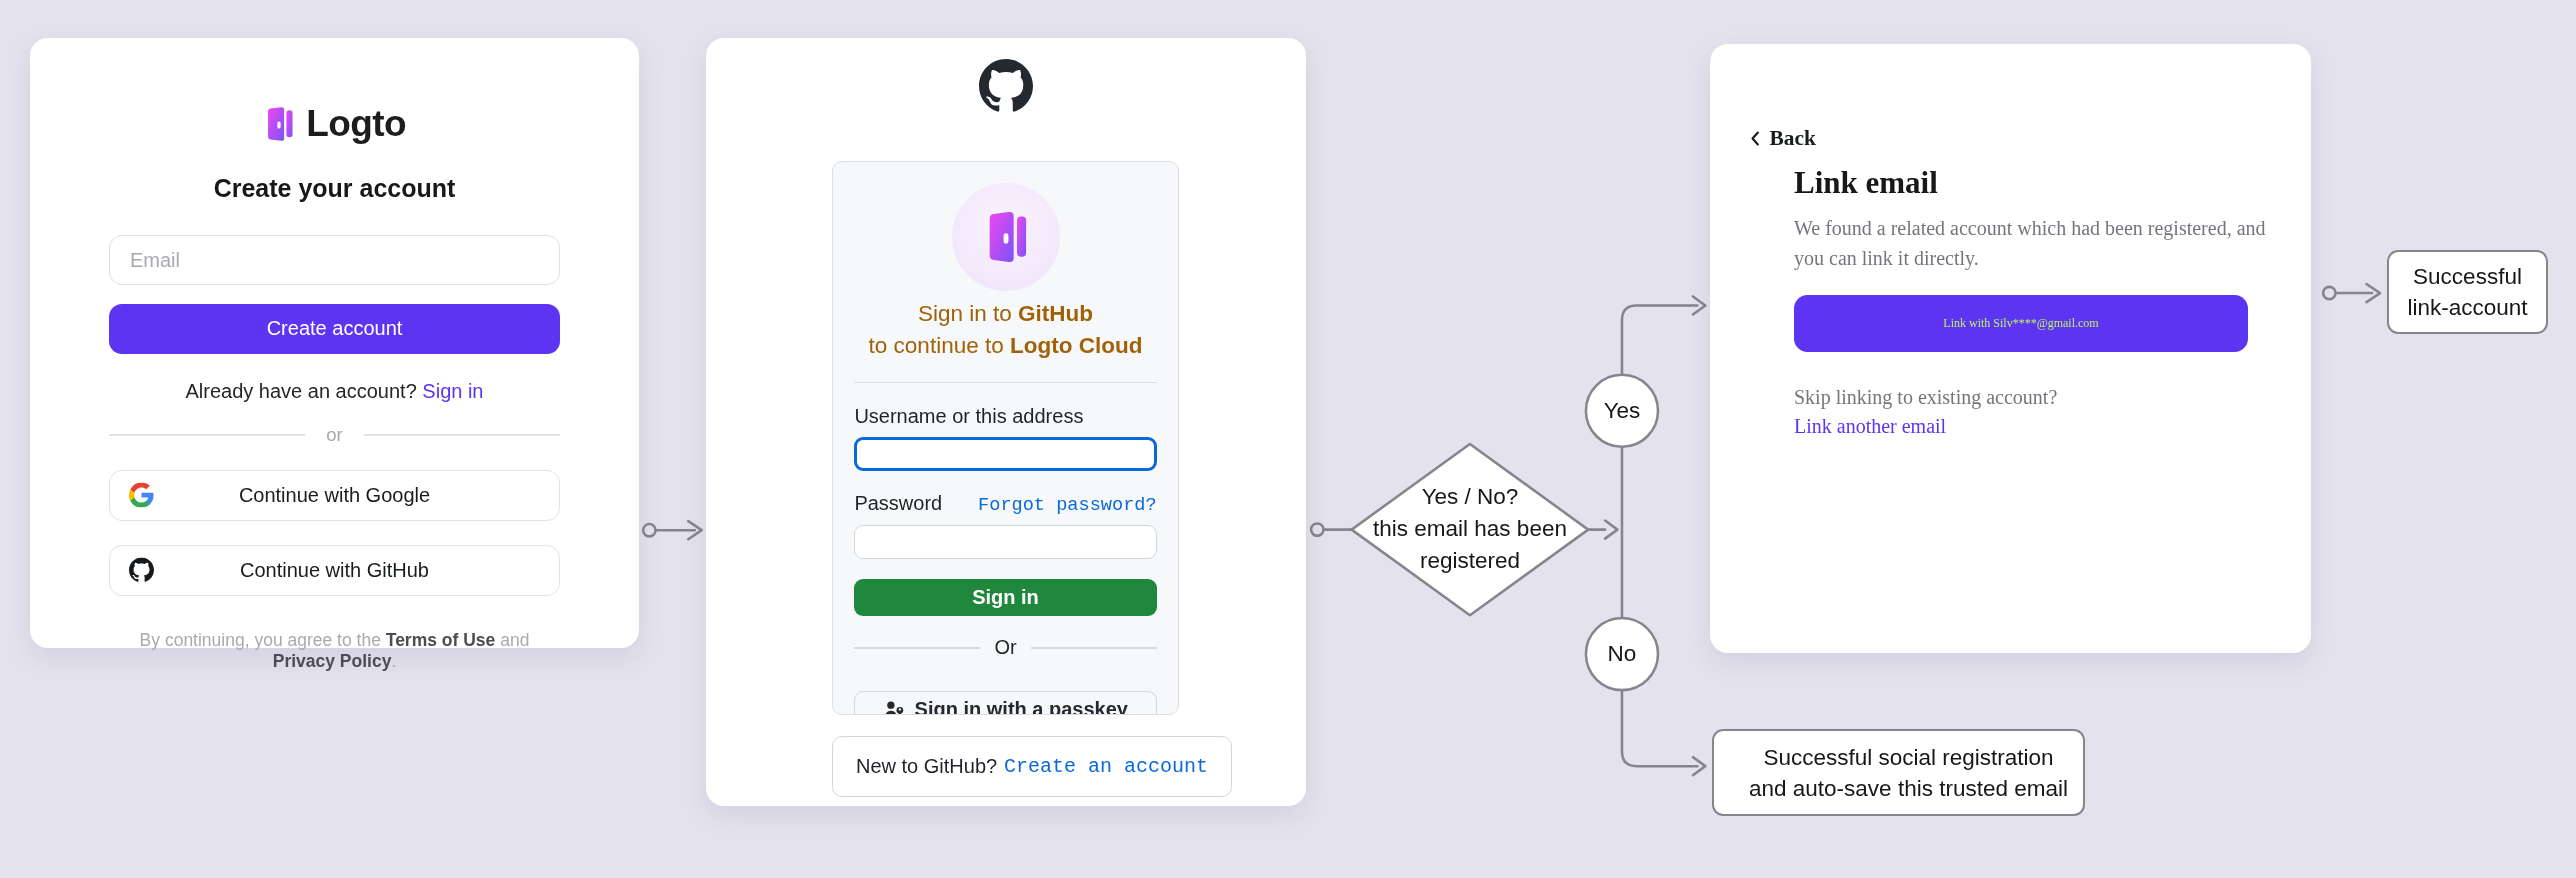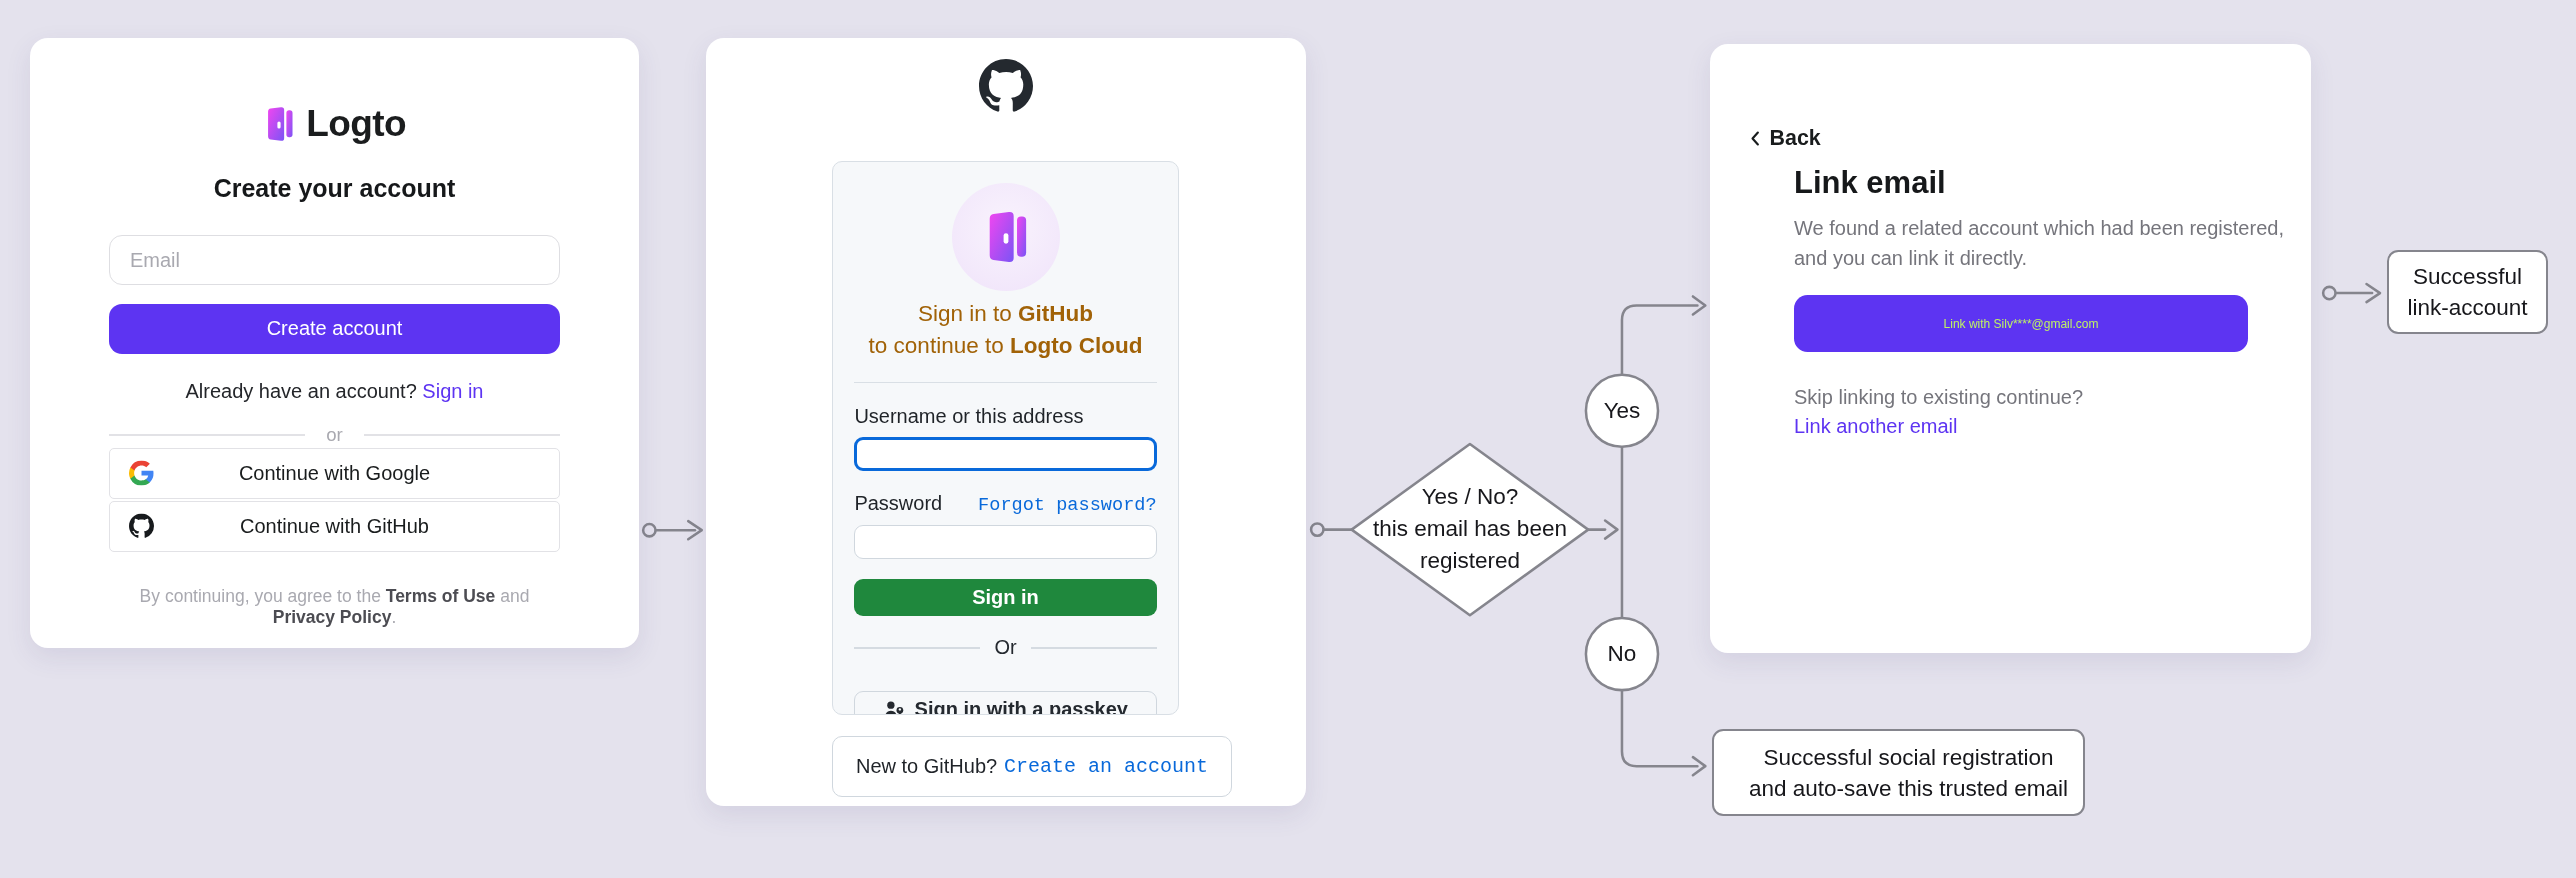--- a/index.html
+++ b/index.html
@@ -91,7 +91,7 @@
   }
   .gh-new-box .gh-create-link { font-size:20px; }
   
-  .card-link { left:1710px; top:44px; width:601px; height:609px; padding:0 84px; }
+  .card-link { left:1710px; top:44px; width:601px; height:609px; padding:0 84px;font-family:Liberation Serif, serif; }
   .back-row {
     position:absolute; left:37px; top:82px; display:flex; align-items:center; gap:5.6px;
     font-size:21.4px; font-weight:700; color:#191C1D; cursor:pointer;

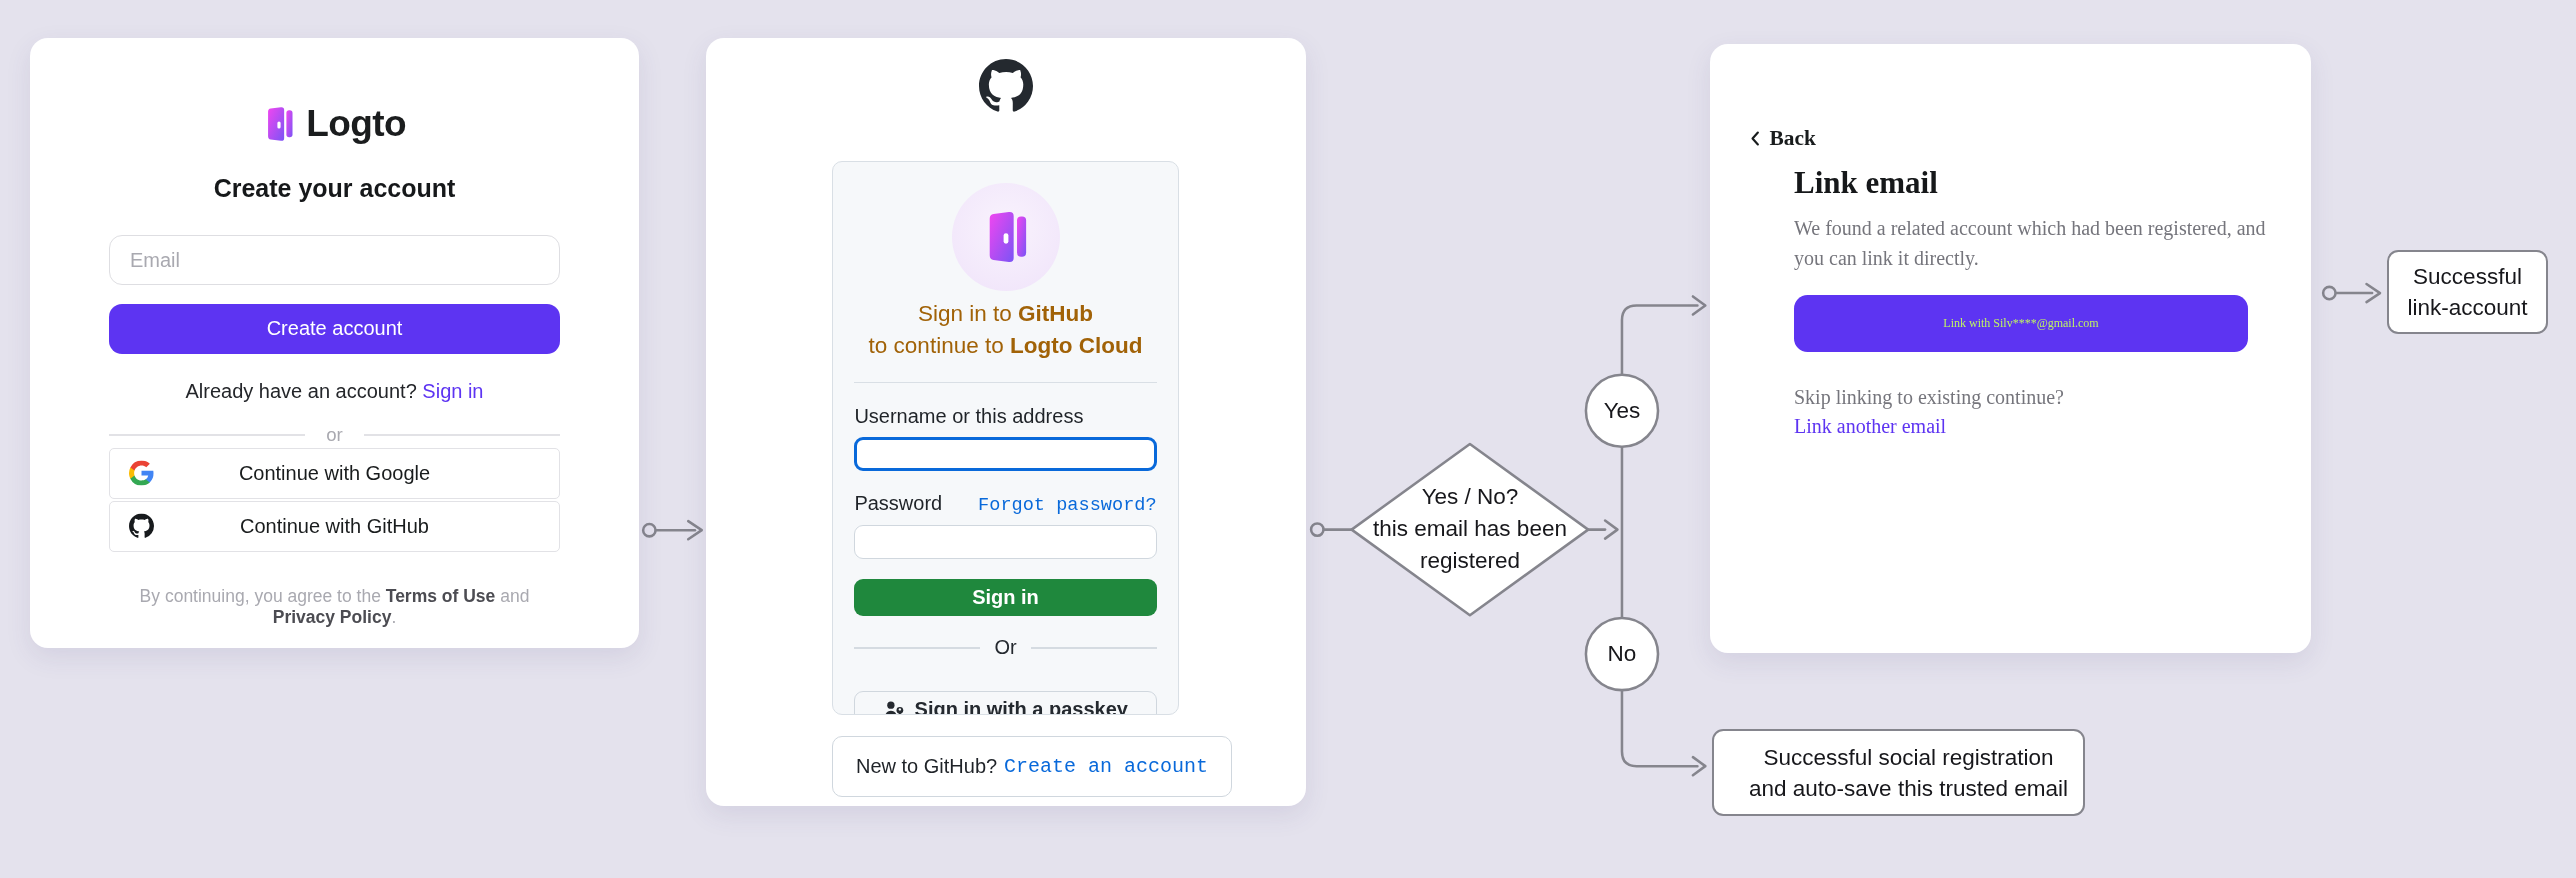--- a/index.html
+++ b/index.html
@@ -292,7 +292,7 @@
     <div class="link-title">Link email</div>
     <div class="link-desc">We found a related account which had been registered, and you can link it directly.</div>
     <button class="btn link-btn">Link with Silv****@gmail.com</button>
-    <div class="skip-text">Skip linking to existing continue?</div>
+    <div class="skip-text">Skip linking to existing account?</div>
     <div class="link-another">
       <a class="link-purple">Link another email</a>
     </div>

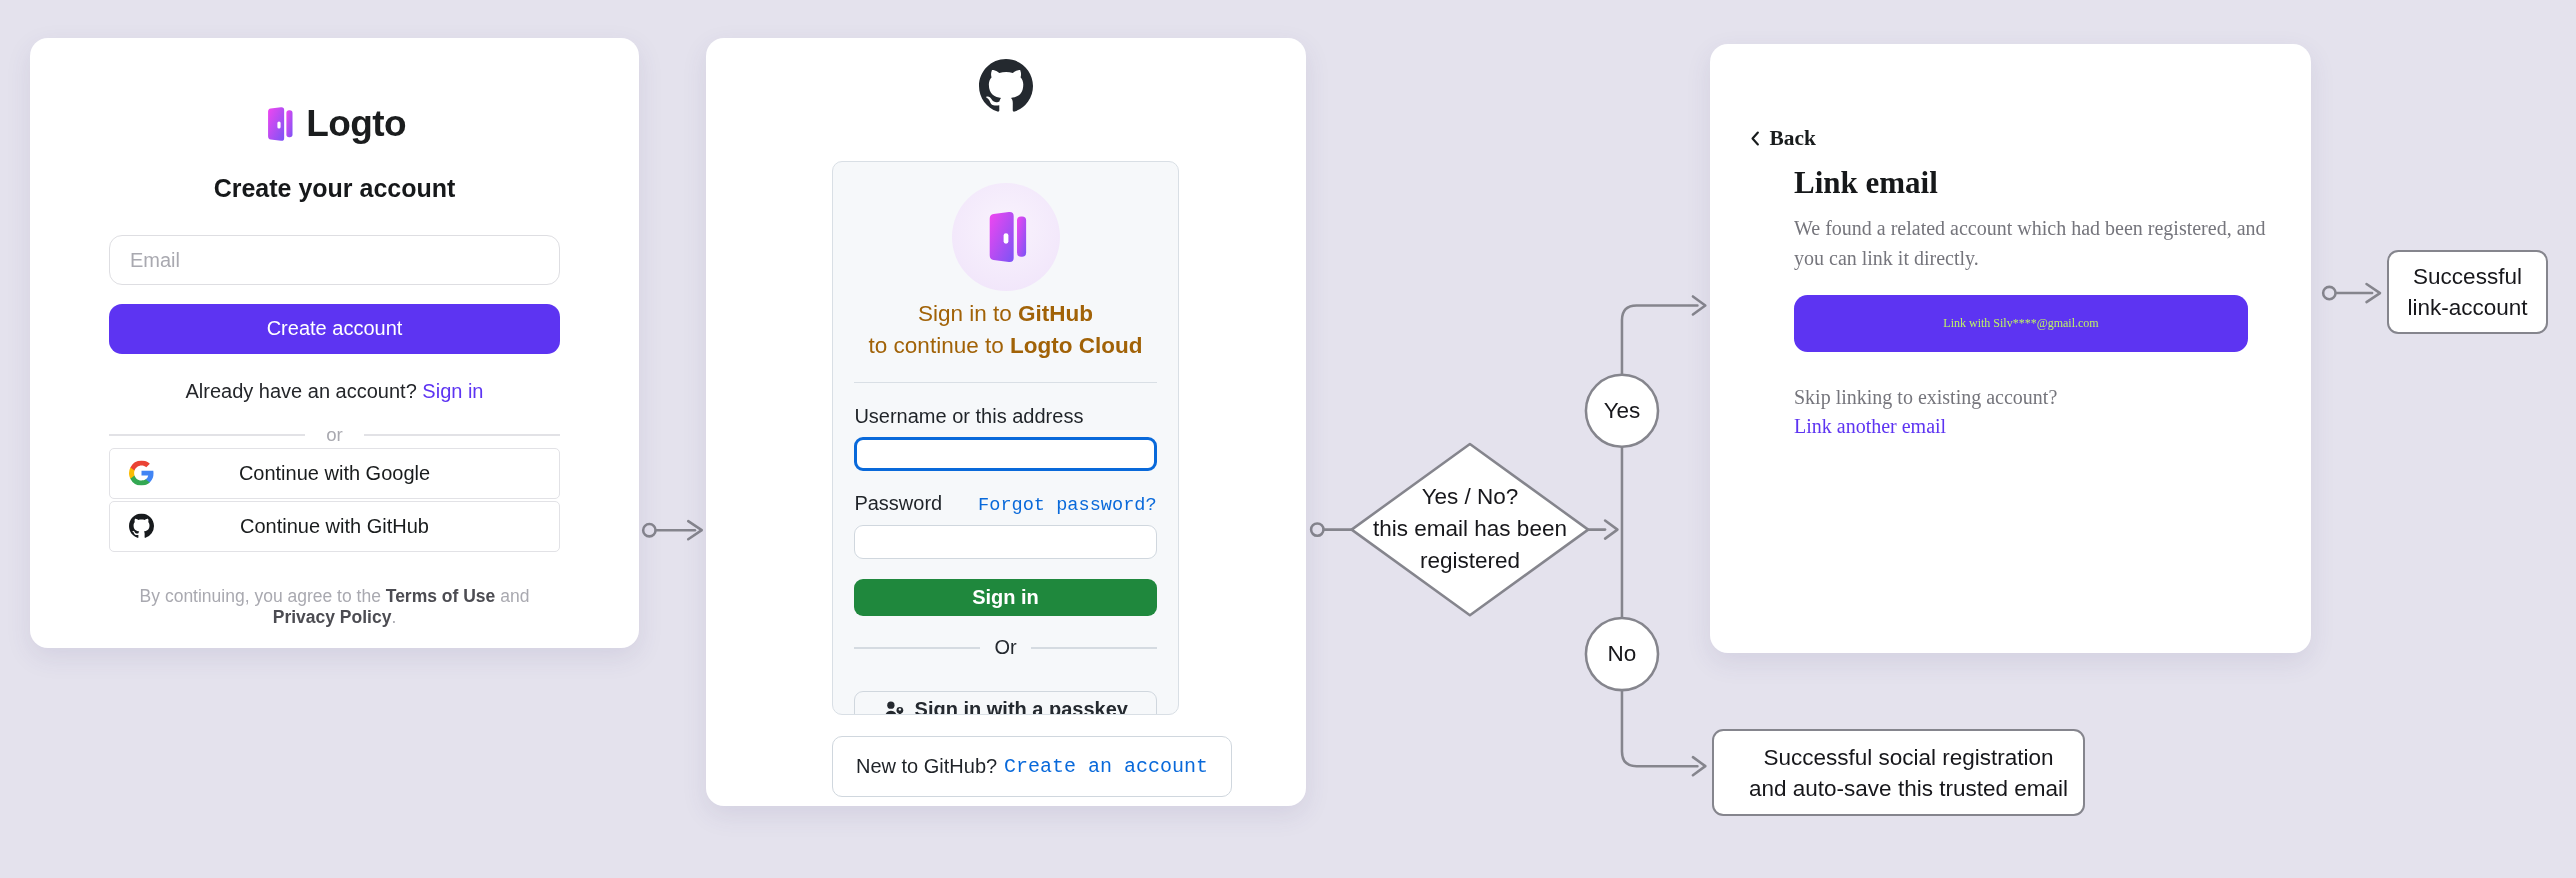--- a/index.html
+++ b/index.html
@@ -40,8 +40,8 @@
   .divider-row .rule { flex:1; height:1.7px; background:#E2E2E6; }
   .divider-row .divider-label { font-size:18.6px; color:#A9A9B0; }
   .social-btn {
-    position:relative; margin-top:2px; width:100%; height:51px;
-    border:1.7px solid #E2E2E6; border-radius:5px; background:#fff;
+    position:relative; margin-top:24px; width:100%; height:51px;
+    border:1.7px solid #E2E2E6; border-radius:13px; background:#fff;
     display:flex; align-items:center; justify-content:center;
     font-size:20px; color:#191C1D; cursor:pointer;
   }

